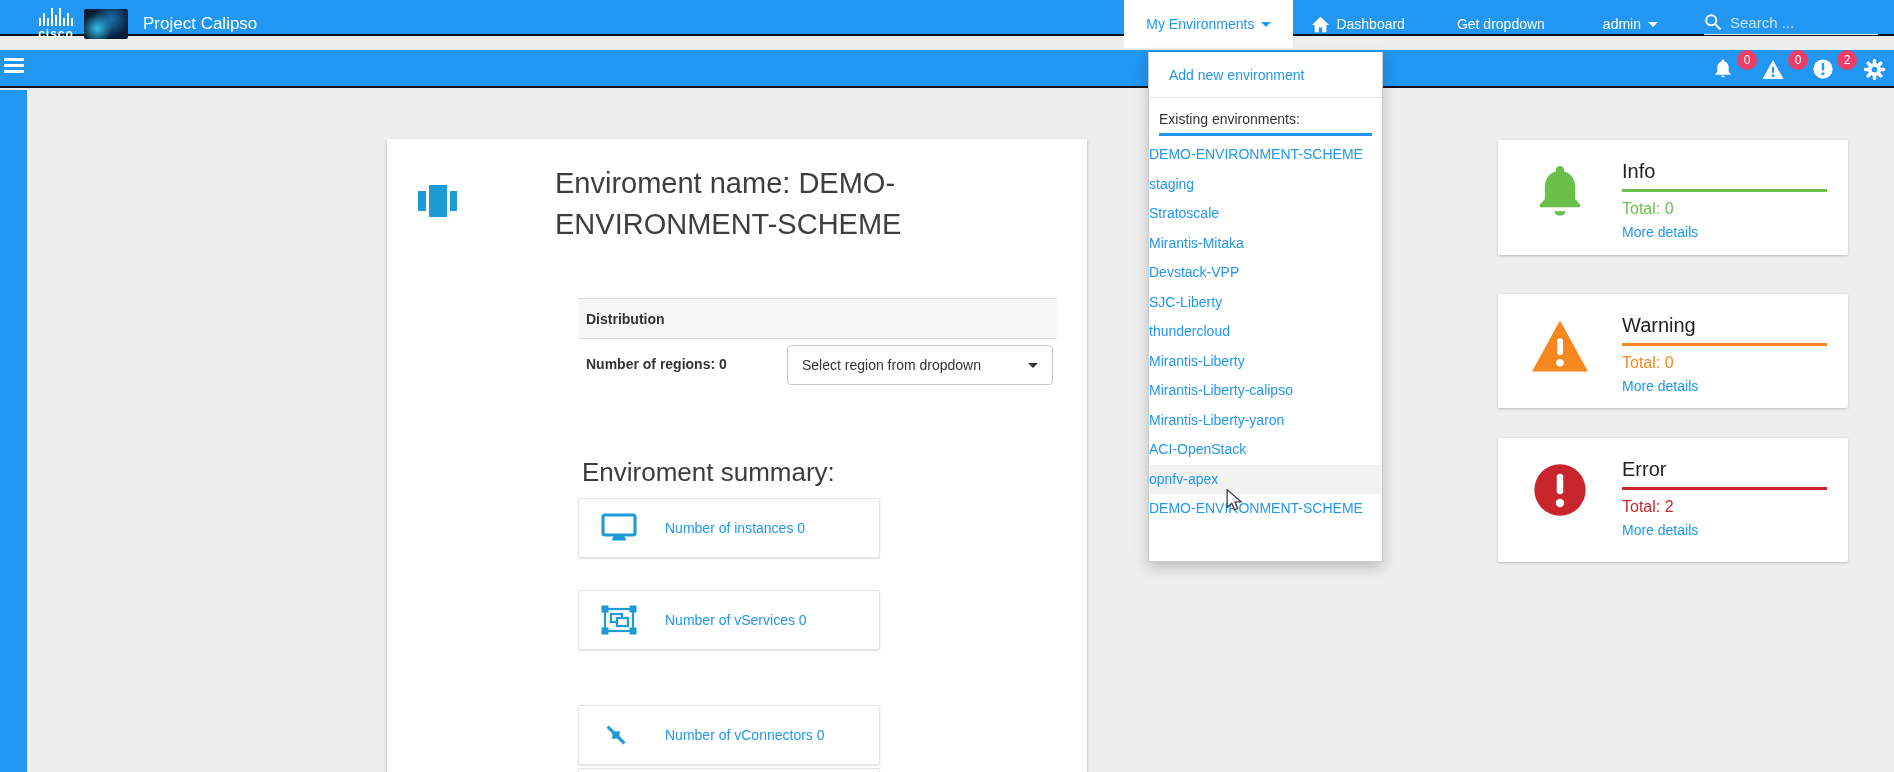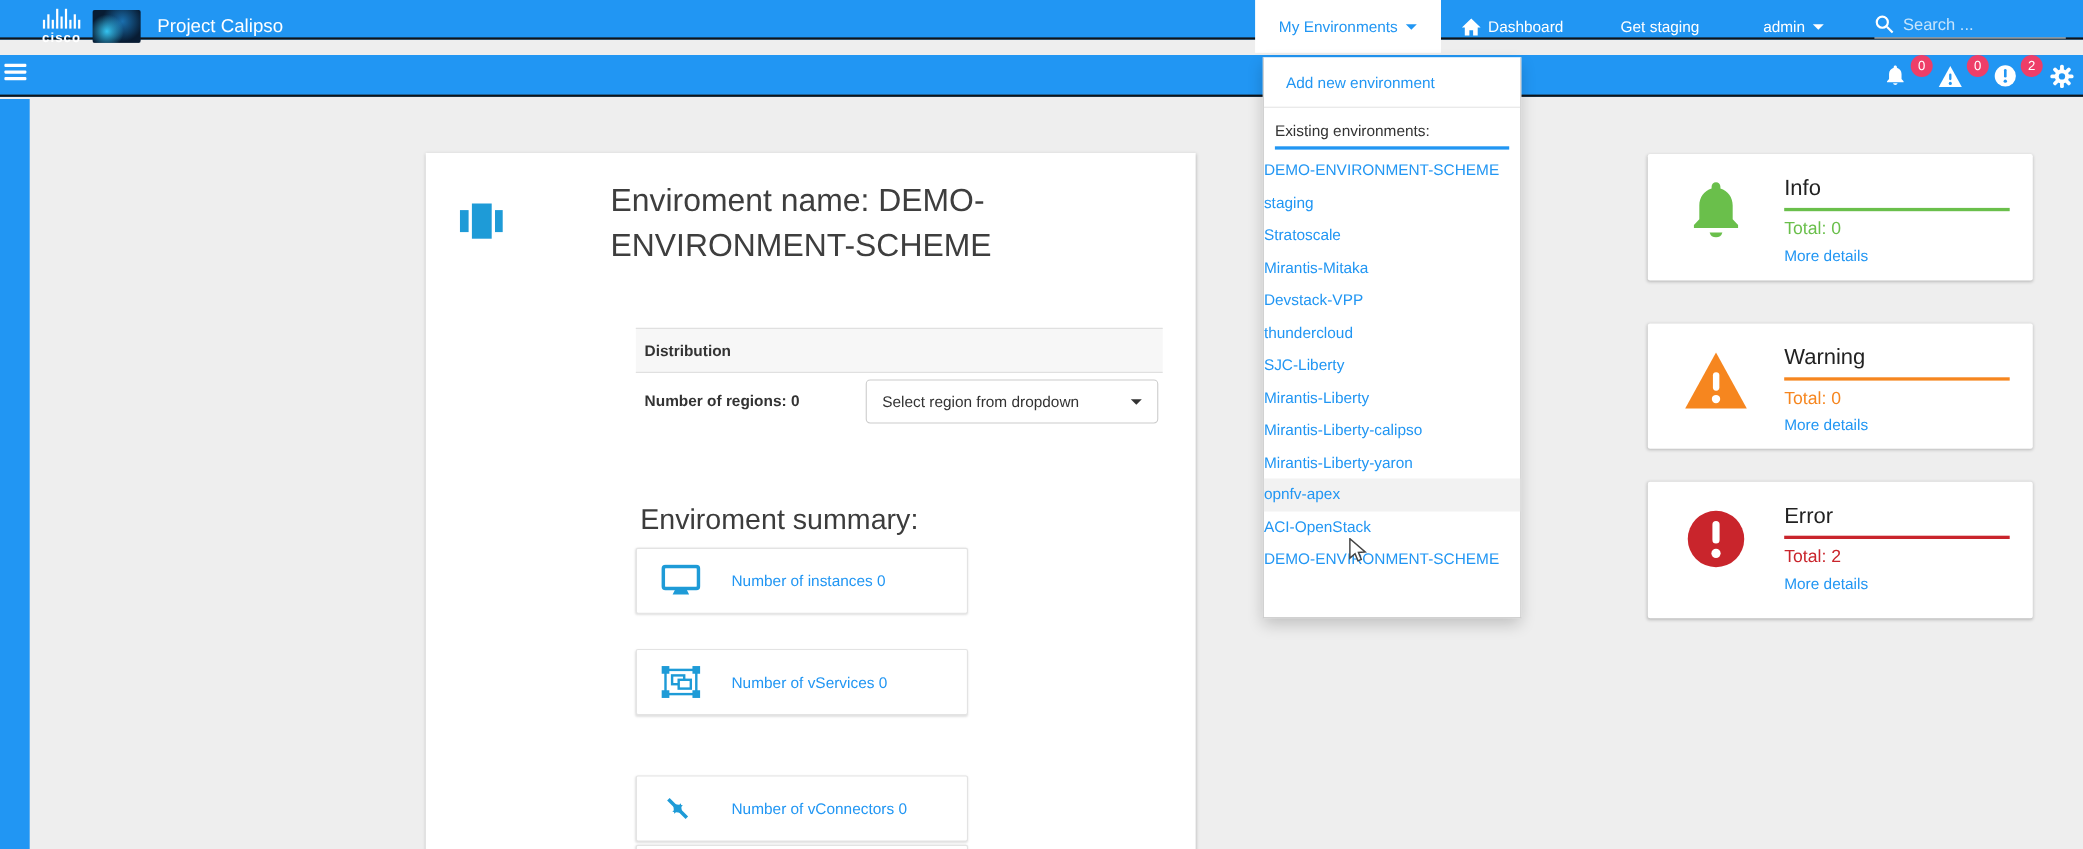--- a/index.html
+++ b/index.html
@@ -141,7 +141,7 @@
         <span>Dashboard</span>
       </div>
       <div class="nav-item nav-getstarted">
-        <span>Get staging</span>
+        <span>Get dropdown</span>
       </div>
       <div class="nav-item nav-admin">
         <span>admin</span>

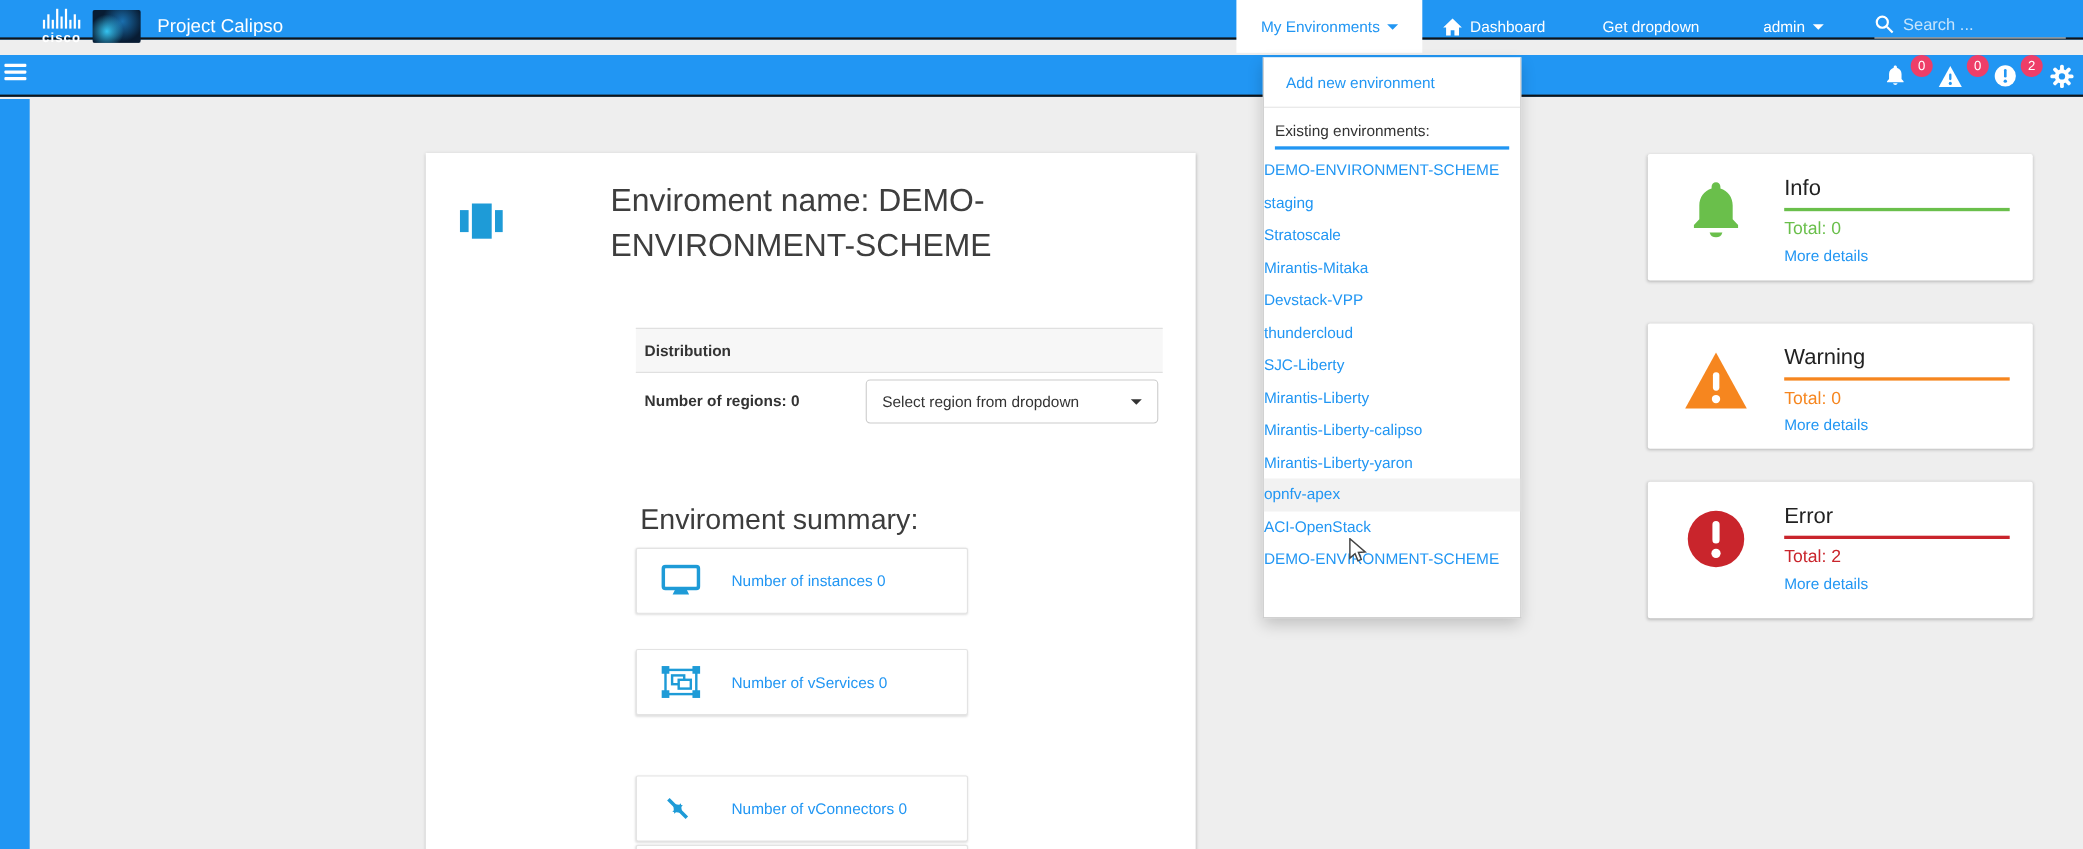--- a/index.html
+++ b/index.html
@@ -212,8 +212,8 @@
     <div class="dd-item">Stratoscale</div>
     <div class="dd-item">Mirantis-Mitaka</div>
     <div class="dd-item">Devstack-VPP</div>
+    <div class="dd-item">SJC-Liberty</div>
     <div class="dd-item">thundercloud</div>
-    <div class="dd-item">SJC-Liberty</div>
     <div class="dd-item">Mirantis-Liberty</div>
     <div class="dd-item">Mirantis-Liberty-calipso</div>
     <div class="dd-item">Mirantis-Liberty-yaron</div>

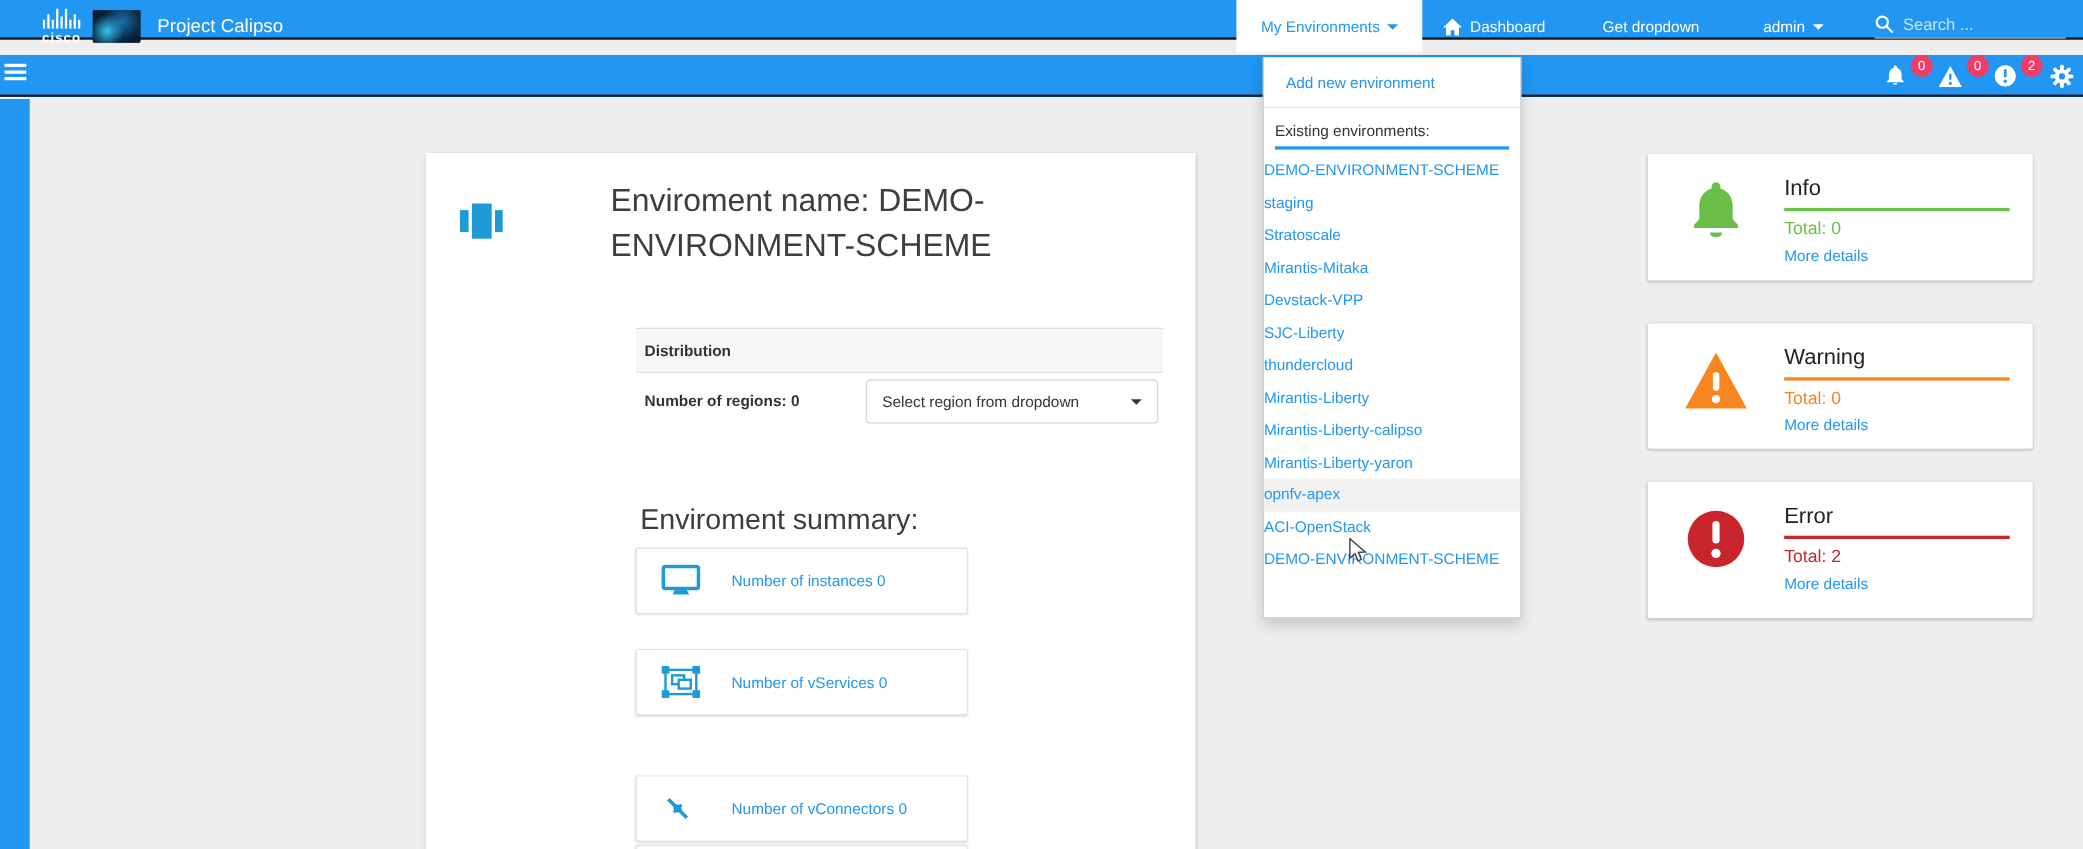--- a/index.html
+++ b/index.html
@@ -217,8 +217,8 @@
     <div class="dd-item">Mirantis-Liberty</div>
     <div class="dd-item">Mirantis-Liberty-calipso</div>
     <div class="dd-item">Mirantis-Liberty-yaron</div>
+    <div class="dd-item">ACI-OpenStack</div>
     <div class="dd-item highlight">opnfv-apex</div>
-    <div class="dd-item">ACI-OpenStack</div>
     <div class="dd-item">DEMO-ENVIRONMENT-SCHEME</div>
   </div>
 

